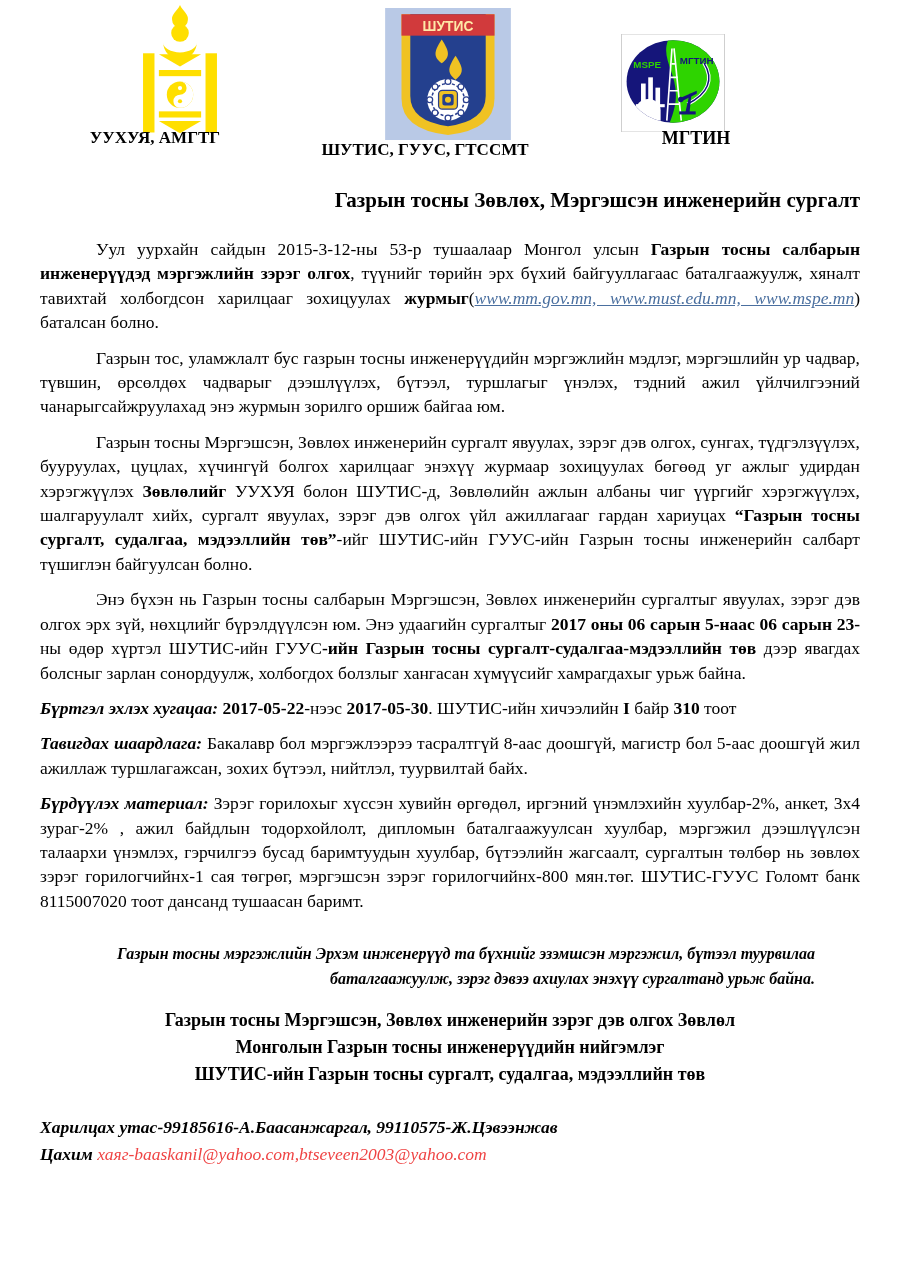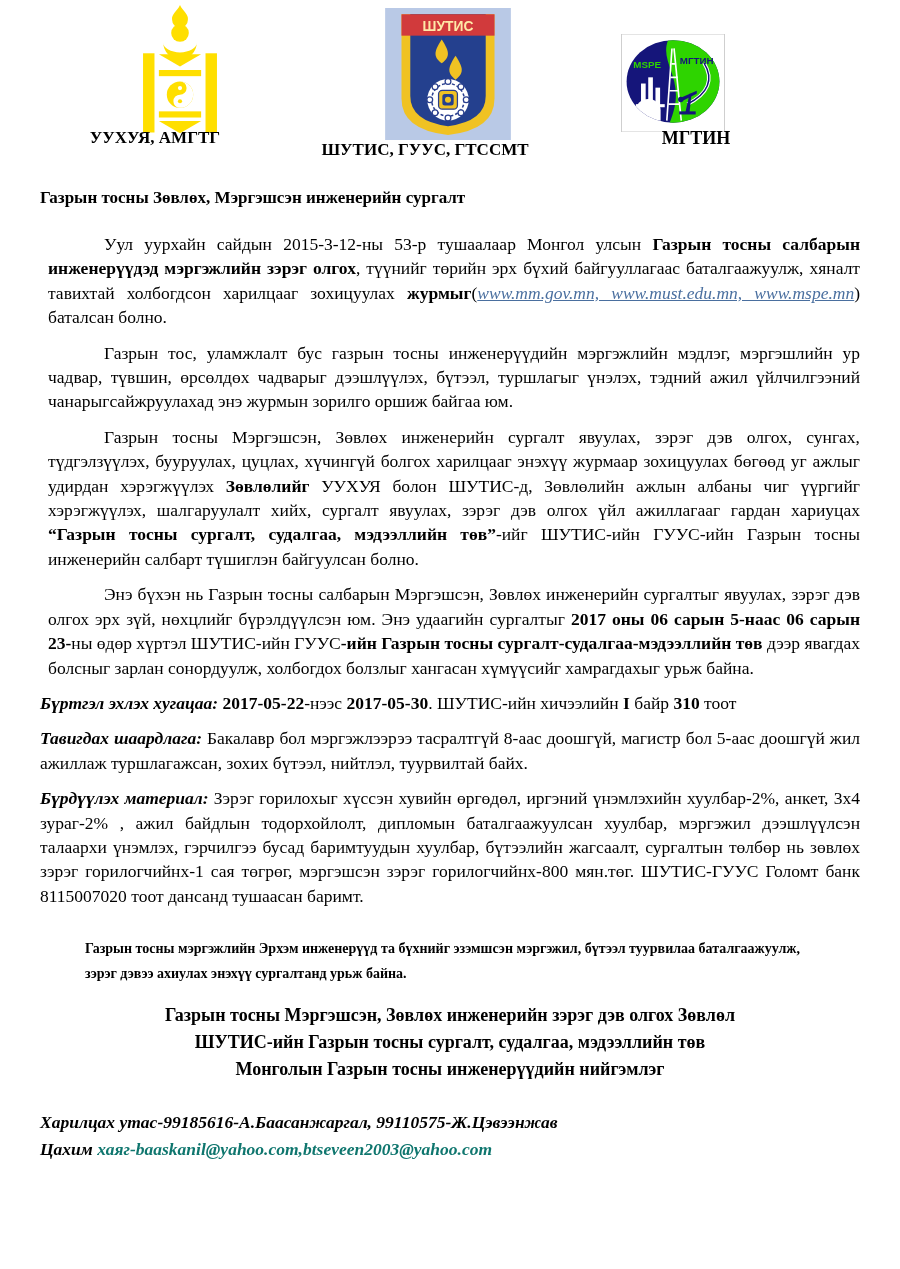--- a/index.html
+++ b/index.html
@@ -17,7 +17,7 @@
   .label-center { left:315px; top:140px; width:220px; }
   .label-right  { left:630px; top:128px; width:132px; font-size:18px; }
 
-  .doc-title { text-align:left; font-weight:bold; font-size:17px; margin:16px 40px 24px; }
+  .doc-title { text-align:right; font-weight:bold; font-size:21px; margin:16px 40px 24px; }
 
   .content { padding:0 40px; }
   .para { font-size:17.5px; line-height:24.4px; text-align:justify; margin:0 0 11px; }

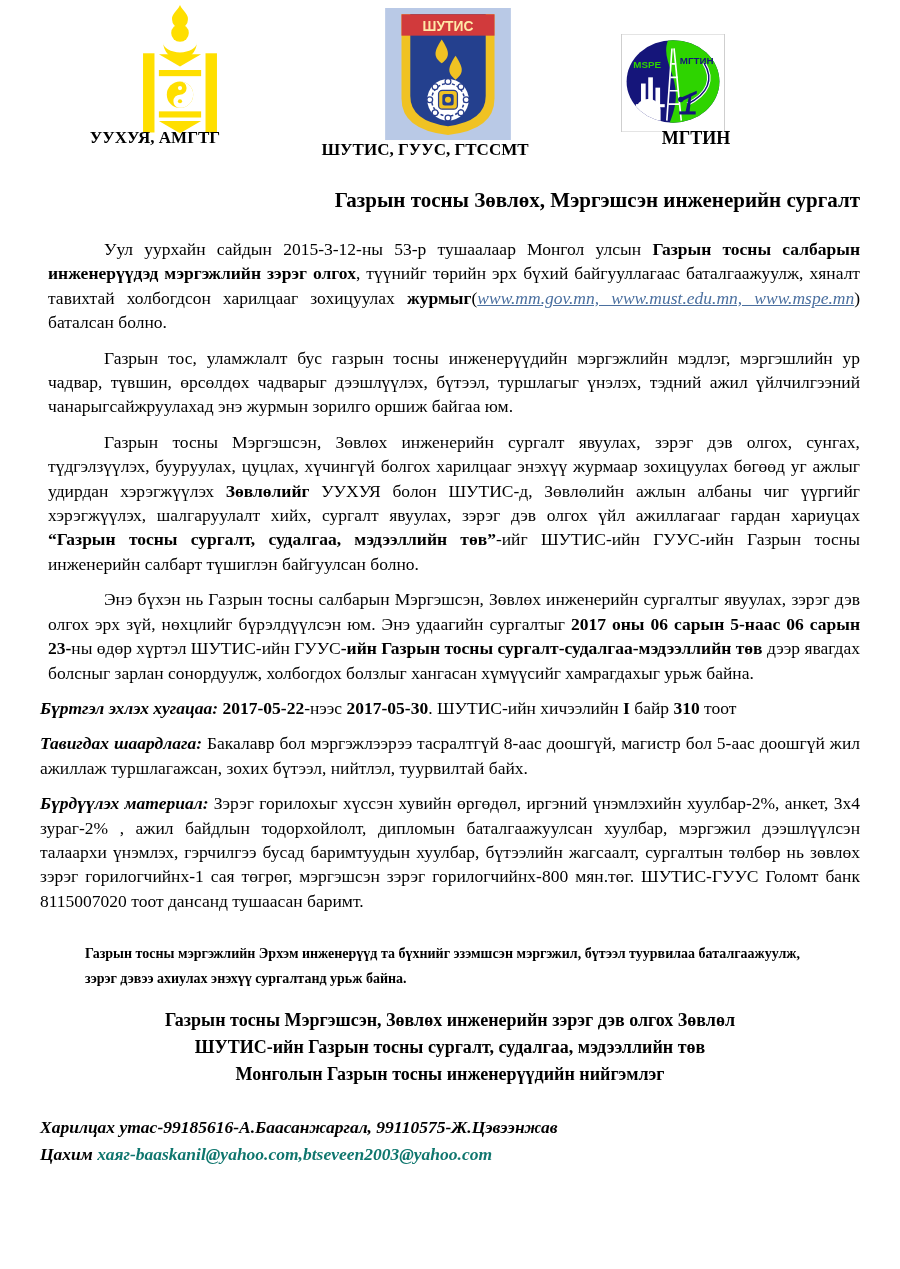--- a/index.html
+++ b/index.html
@@ -21,7 +21,7 @@
 
   .content { padding:0 40px; }
   .para { font-size:17.5px; line-height:24.4px; text-align:justify; margin:0 0 11px; }
-  .indent { text-indent:56px;margin-left:8px; }
+  .indent { text-indent:56px; }
   .gap-top { margin-top:4px; }
   .b  { font-weight:bold; }
   .bi { font-weight:bold; font-style:italic; }

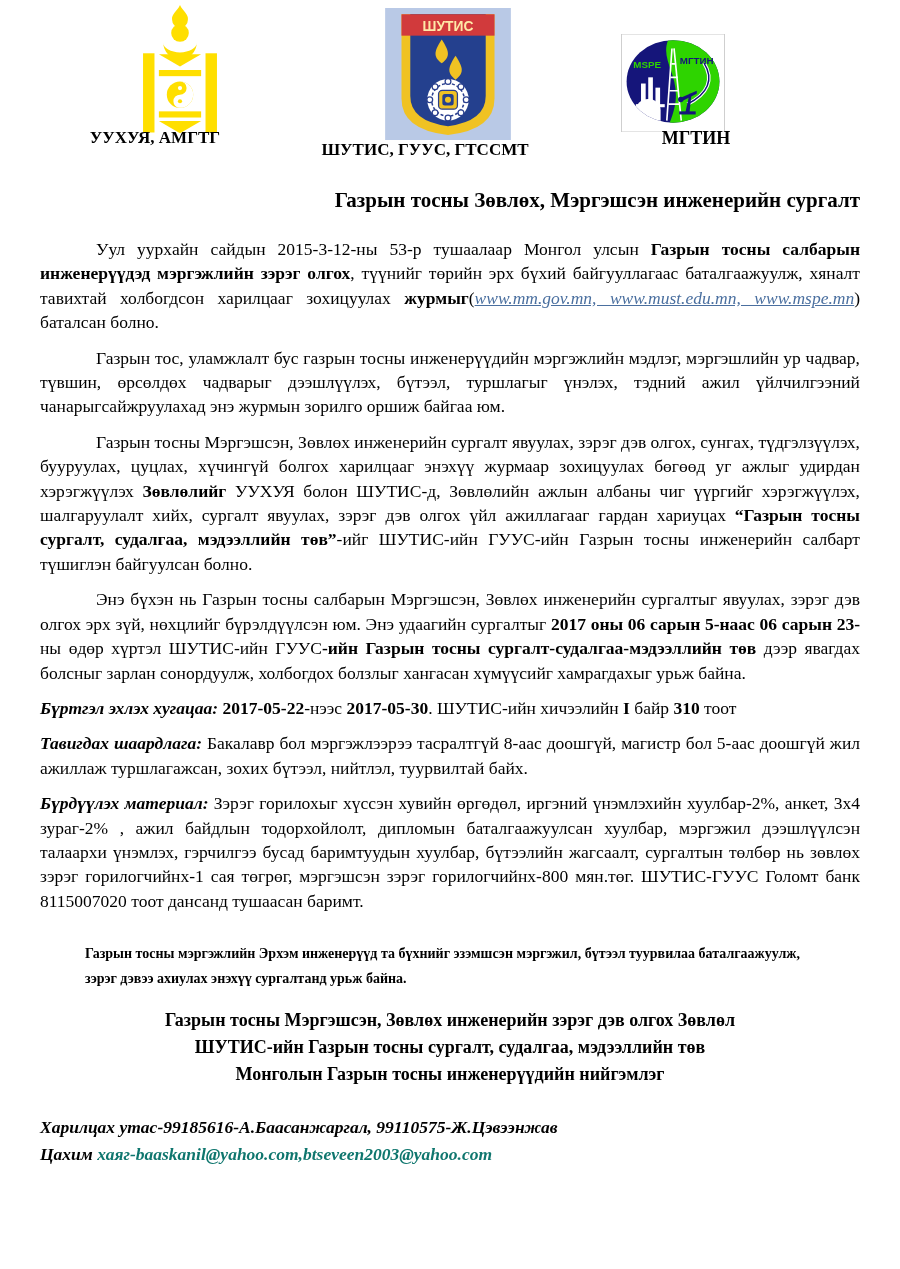--- a/index.html
+++ b/index.html
@@ -28,8 +28,8 @@
   .weblink { color:#4a6f9f; font-style:italic; text-decoration:underline; }
   .email   { color:#0f766e; font-weight:bold; font-style:italic; }
 
-  .invitation { text-align:left; font-weight:bold; 
-                font-size:14px; line-height:25px; margin:28px 45px 16px; }
+  .invitation { text-align:right; font-weight:bold; font-style:italic;
+                font-size:16px; line-height:25px; margin:28px 45px 16px; }
   .signature  { text-align:center; font-weight:bold; font-size:18px; line-height:27px; margin-top:14px; }
   .contact    { text-align:left; font-weight:bold; font-style:italic;
                 font-size:17.5px; line-height:27px; margin-top:26px; }

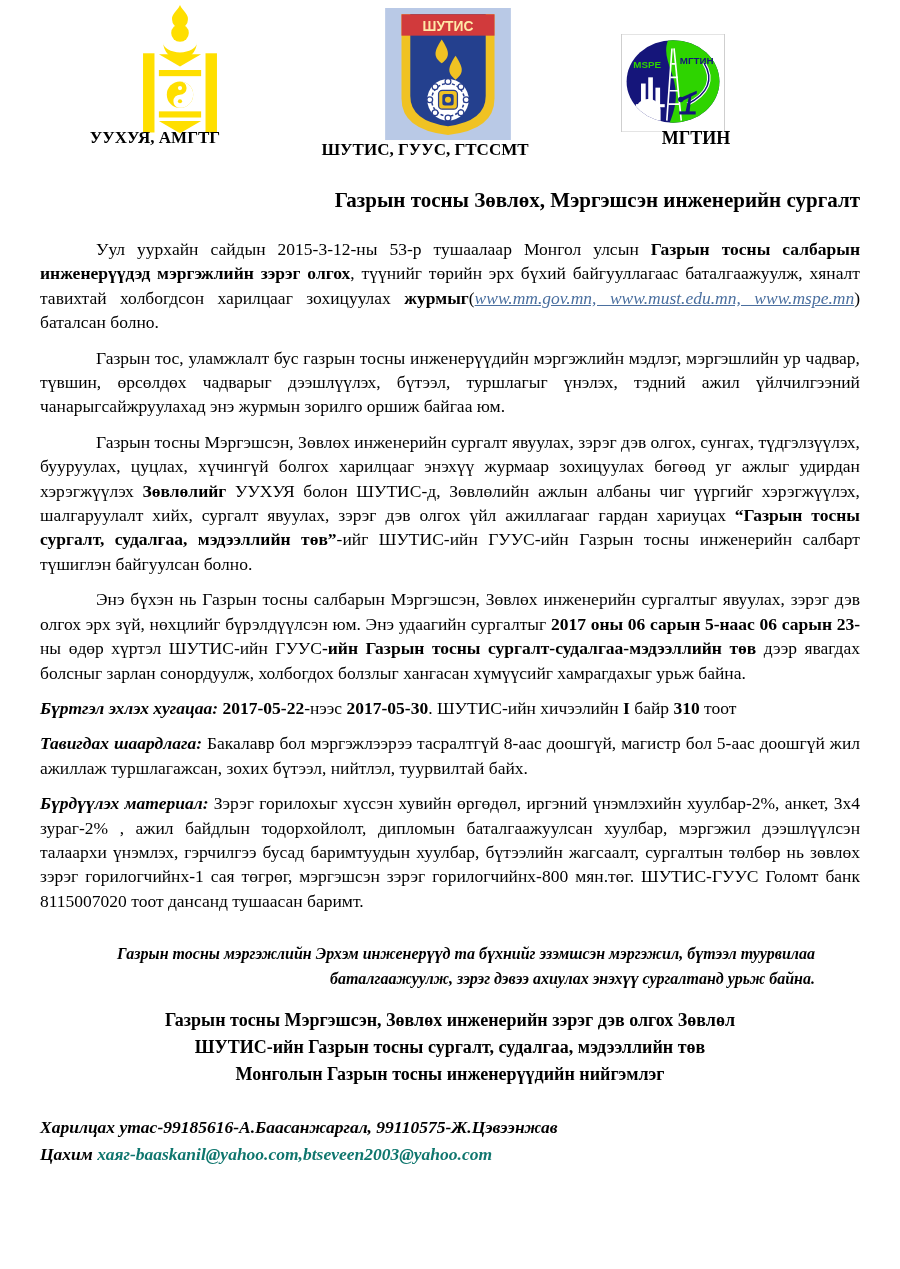--- a/index.html
+++ b/index.html
@@ -168,8 +168,8 @@
 
     <div class="signature">
       <div>Газрын тосны Мэргэшсэн, Зөвлөх инженерийн зэрэг дэв олгох Зөвлөл</div>
+      <div>Монголын Газрын тосны инженерүүдийн нийгэмлэг</div>
       <div>ШУТИС-ийн Газрын тосны сургалт, судалгаа, мэдээллийн төв</div>
-      <div>Монголын Газрын тосны инженерүүдийн нийгэмлэг</div>
     </div>
 
     <div class="contact">

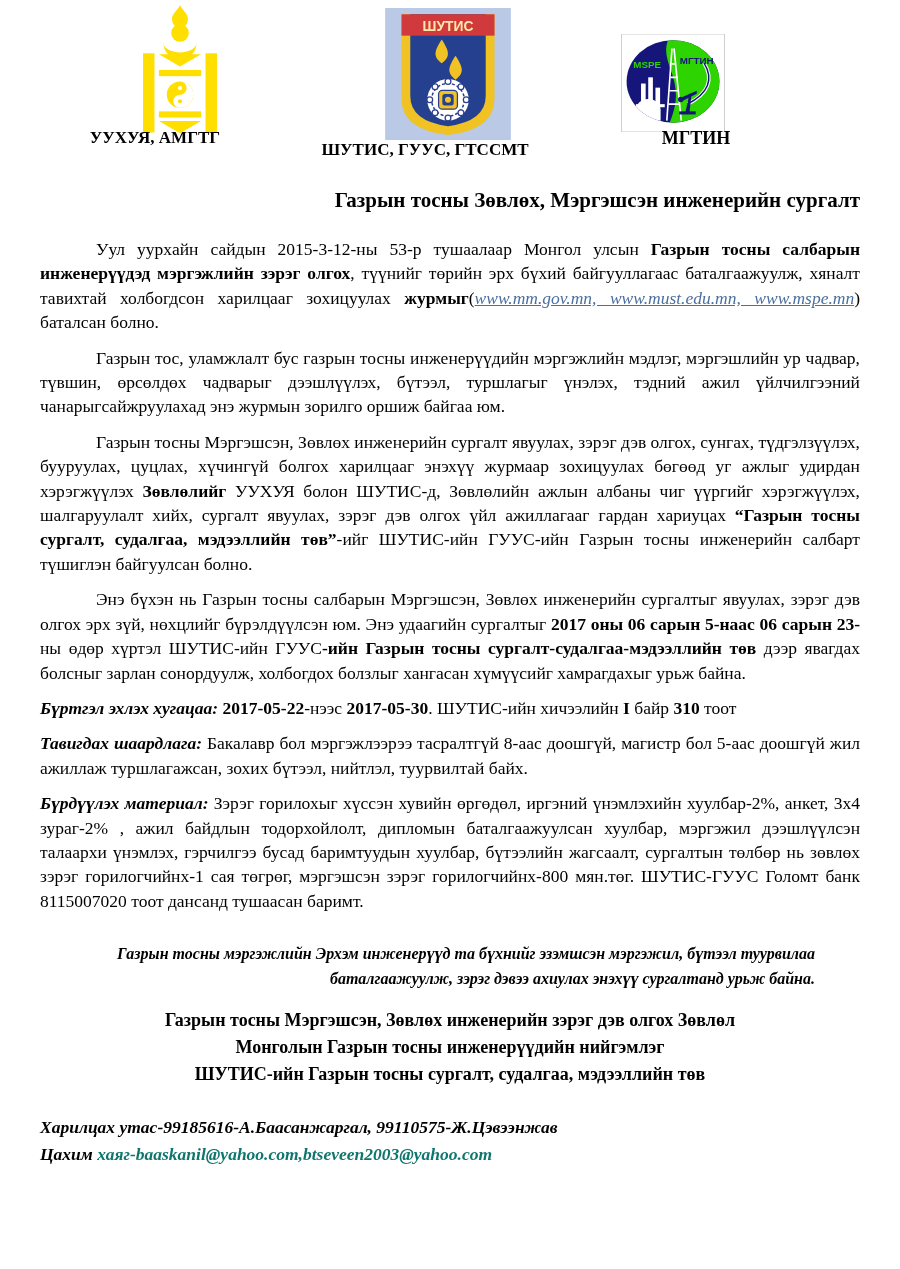--- a/index.html
+++ b/index.html
@@ -26,7 +26,7 @@
   .b  { font-weight:bold; }
   .bi { font-weight:bold; font-style:italic; }
   .weblink { color:#4a6f9f; font-style:italic; text-decoration:underline; }
-  .email   { color:#0f766e; font-weight:bold; font-style:italic; }
+  .email   { color:#ef4444; font-weight:normal; font-style:italic; }
 
   .invitation { text-align:right; font-weight:bold; font-style:italic;
                 font-size:16px; line-height:25px; margin:28px 45px 16px; }

